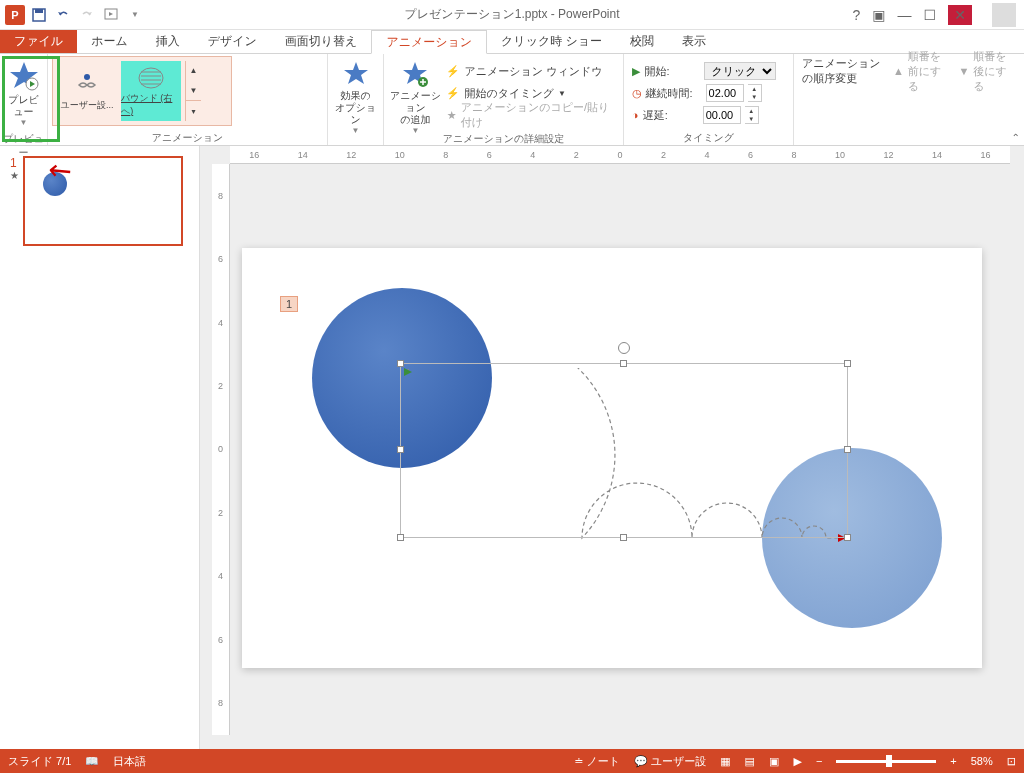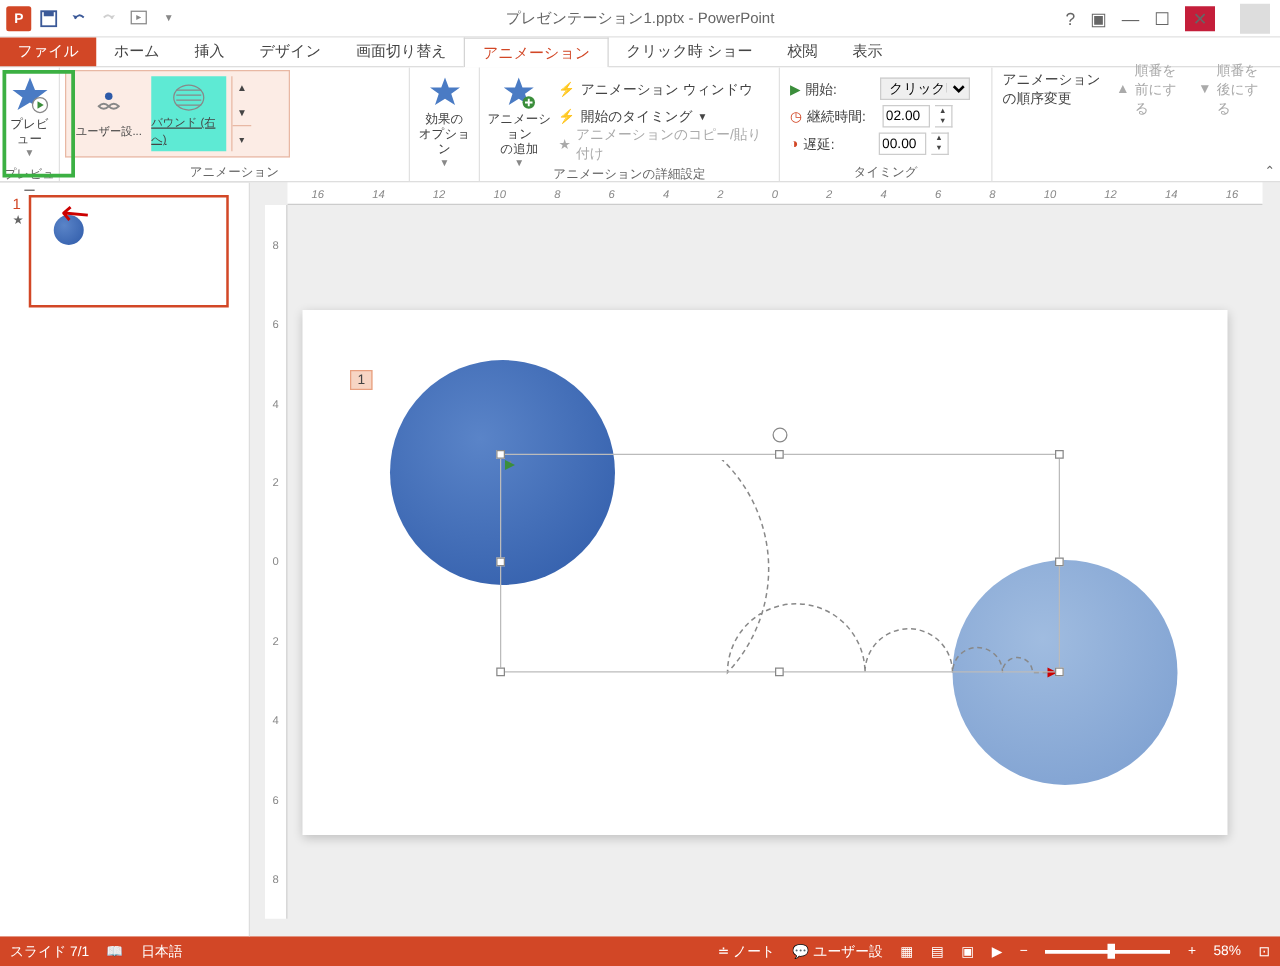--- a/index.html
+++ b/index.html
@@ -59,7 +59,7 @@
 .thumb-circle { position: absolute; left: 18px; top: 14px; width: 24px; height: 24px; border-radius: 50%; background: radial-gradient(circle at 35% 35%, #5a84c8, #2e5aa8); }
 
 .canvas-area { flex: 1; position: relative; background: #eee; display: flex; align-items: center; justify-content: center; }
-.ruler-h { position: absolute; top: 0; left: 30px; right: 14px; height: 18px; background: #fff; border-bottom: 1px solid #ccc; font-size: 9px; display: flex; align-items: center; justify-content: space-around; color: #888; font-style: italic; }
+.ruler-h { position: absolute; top: 0; left: 30px; right: 14px; height: 18px; background: #fff; border-bottom: 1px solid #ccc; font-size: 9px; display: flex; align-items: center; justify-content: space-around; color: #888; }
 .ruler-v { position: absolute; top: 18px; left: 12px; bottom: 14px; width: 18px; background: #fff; border-right: 1px solid #ccc; font-size: 9px; display: flex; flex-direction: column; align-items: center; justify-content: space-around; color: #888; }
 .slide { width: 740px; height: 420px; background: #fff; box-shadow: 0 2px 8px rgba(0,0,0,0.2); position: relative; margin-top: 20px; }
 .circle1 { position: absolute; left: 70px; top: 40px; width: 180px; height: 180px; border-radius: 50%; background: radial-gradient(circle at 40% 35%, #5a84c8, #2e5aa8); }

